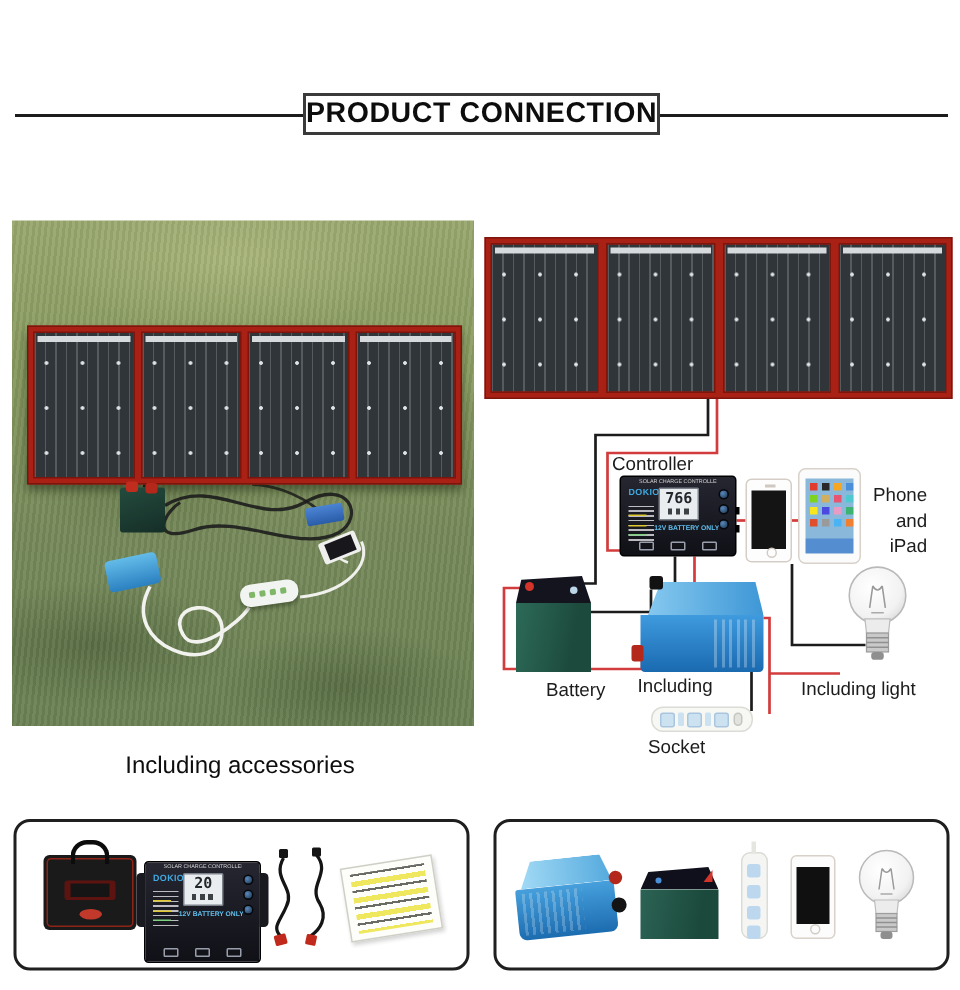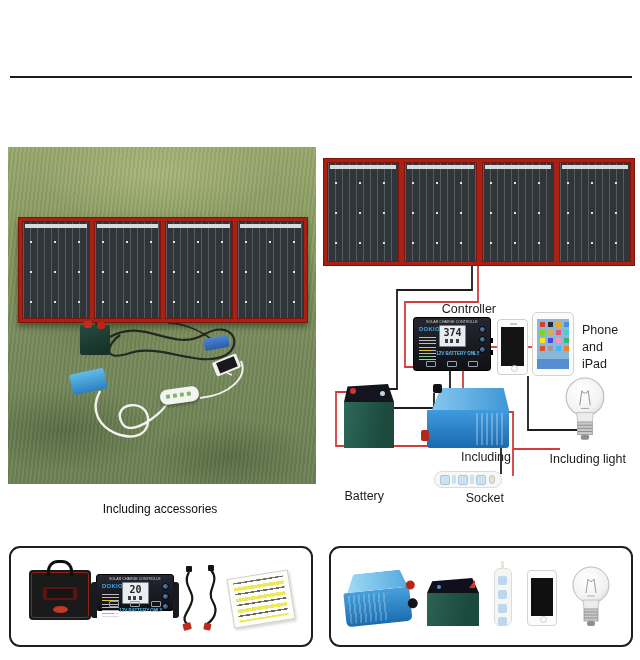--- a/index.html
+++ b/index.html
@@ -217,6 +217,9 @@
 <div id="stage">
 
   <div class="title-line"></div>
+  <div class="title-box">
+    <span>PRODUCT CONNECTION</span>
+  </div>
 
   <div class="photo">
     <div class="photo-panels">

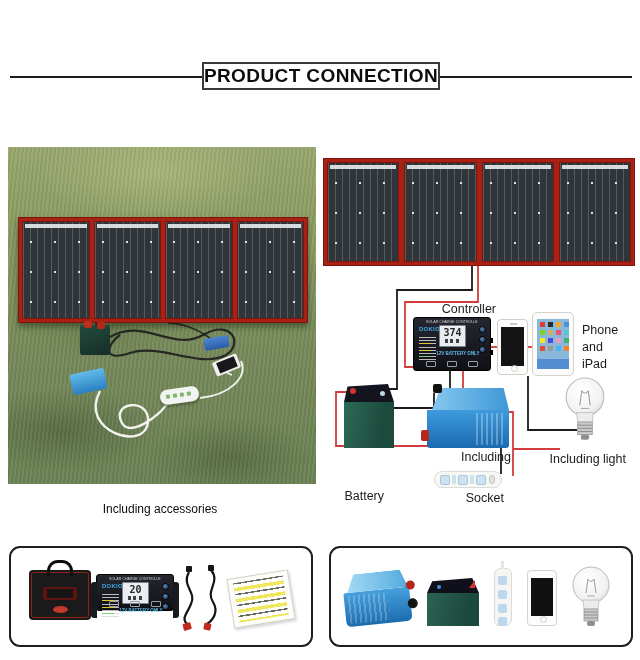--- a/index.html
+++ b/index.html
@@ -66,7 +66,7 @@
   }
   .wires { position:absolute; inset:0; z-index:1; pointer-events:none; }
 
-  .lbl { position:absolute; font-size:12.5px; color:#1c1c1c; z-index:3; text-align:right; white-space:nowrap; }
+  .lbl { position:absolute; font-size:12.5px; color:#1c1c1c; z-index:3; text-align:left; white-space:nowrap; }
   #lbl-controller { left:408px; top:302px; width:88px; }
   #lbl-battery    { left:332px; top:453px; width:52px;margin-top:36px; }
   #lbl-inverter   { left:425px; top:450px; width:86px; }

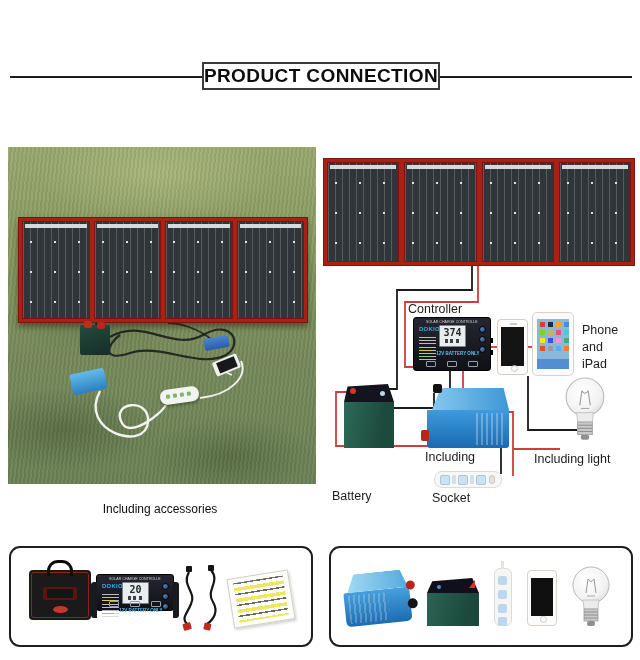--- a/index.html
+++ b/index.html
@@ -275,7 +275,7 @@
     <div class="ctrl-logo">DOKIO</div>
     <div class="ctrl-lines"></div>
     <div class="ctrl-lcd">
-      <span>374</span>
+      <span>766</span>
     </div>
     <div class="ctrl-btns">
       <div class="ctrl-btn"></div>

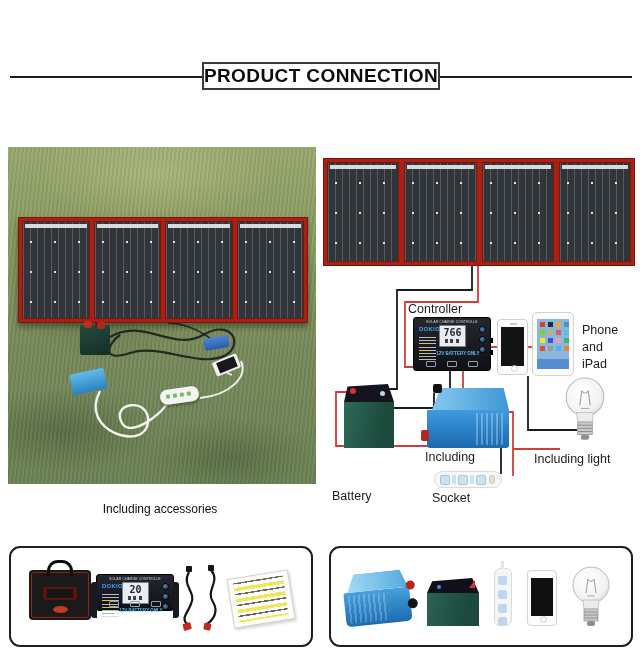--- a/index.html
+++ b/index.html
@@ -72,7 +72,7 @@
   #lbl-inverter   { left:425px; top:450px; width:86px; }
   #lbl-light      { left:534px; top:452px; width:92px; }
   #lbl-socket     { left:432px; top:491px; width:72px; }
-  #lbl-phoneipad  { left:582px; top:322px; text-align:left; line-height:17px; white-space:pre-line; }
+  #lbl-phoneipad  { left:582px; top:322px; text-align:right; line-height:17px; white-space:pre-line; }
 
   
   .ctrl { position:absolute; background:linear-gradient(180deg,#262631,#101017);

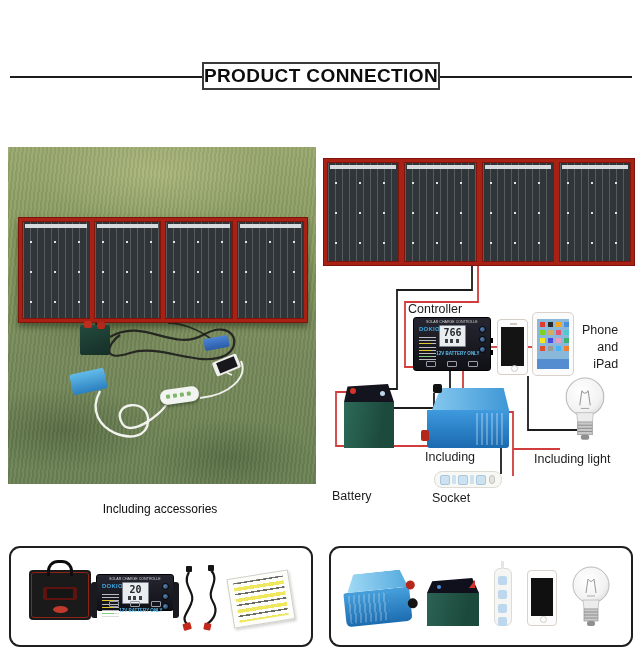--- a/index.html
+++ b/index.html
@@ -68,7 +68,7 @@
 
   .lbl { position:absolute; font-size:12.5px; color:#1c1c1c; z-index:3; text-align:left; white-space:nowrap; }
   #lbl-controller { left:408px; top:302px; width:88px; }
-  #lbl-battery    { left:332px; top:453px; width:52px;margin-top:36px; }
+  #lbl-battery    { left:364px; top:453px; width:52px; }
   #lbl-inverter   { left:425px; top:450px; width:86px; }
   #lbl-light      { left:534px; top:452px; width:92px; }
   #lbl-socket     { left:432px; top:491px; width:72px; }

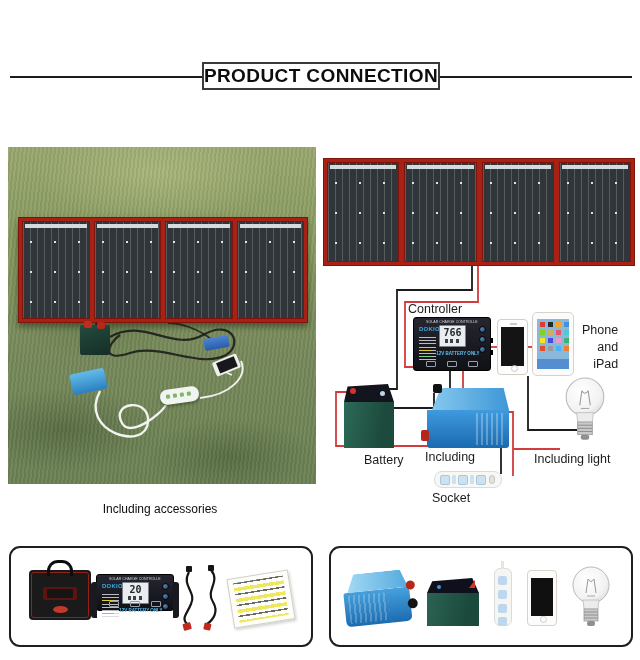--- a/index.html
+++ b/index.html
@@ -152,7 +152,7 @@
   #bulb-main { left:564px; top:376px; }
 
   
-  .caption { position:absolute; top:502px; width:320px; text-align:center; font-size:12px; color:#0e0e0e; white-space:nowrap; }
+  .caption { position:absolute; top:502px; width:320px; text-align:center; font-size:16px; color:#0e0e0e; white-space:nowrap; }
   #cap-left { left:0; } #cap-right { left:320px; }
 
   .kit-box { position:absolute; top:546px; width:304px; height:101px; background:#fff;

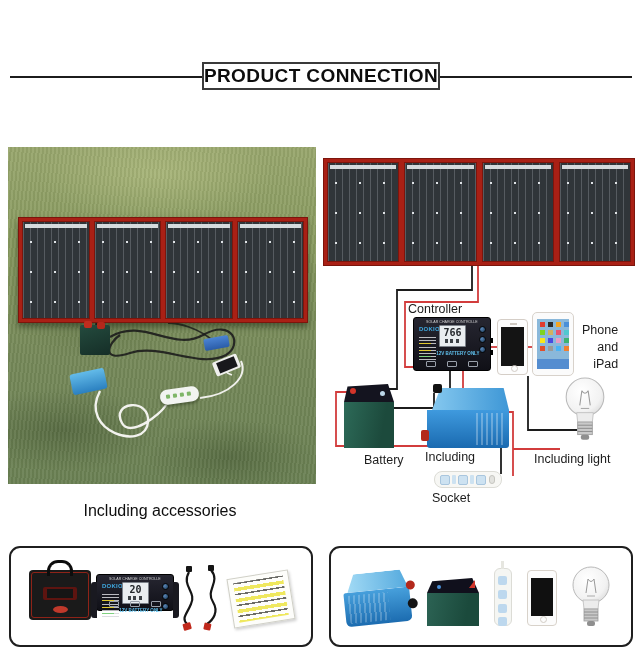--- a/index.html
+++ b/index.html
@@ -167,7 +167,7 @@
   .bag-strap { position:absolute; left:14px; top:17px; width:34px; height:13px; background:#5d1410; border-radius:2px; }
   .bag-strap::before { content:""; position:absolute; inset:2px 4px; background:#151515; }
   .bag-logo { position:absolute; left:24px; bottom:7px; width:15px; height:7px; background:#c0392b; border-radius:50%; }
-  #kit-ctrl { left:85px; top:26px; width:78px; height:37px; }
+  #kit-ctrl { left:85px; top:26px; width:78px; height:68px; }
   #kit-ctrl::before, #kit-ctrl::after { content:""; position:absolute; top:7px; width:6px; height:36px;
       background:#191920; }
   #kit-ctrl::before { left:-6px; border-radius:3px 0 0 3px; }

